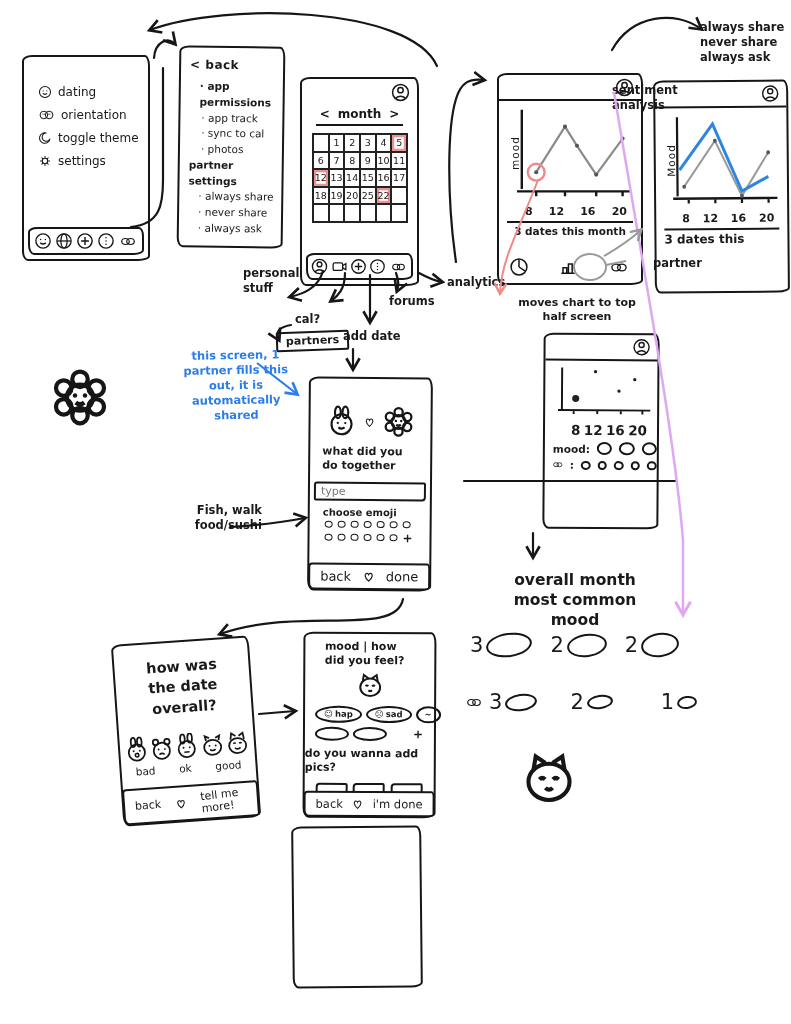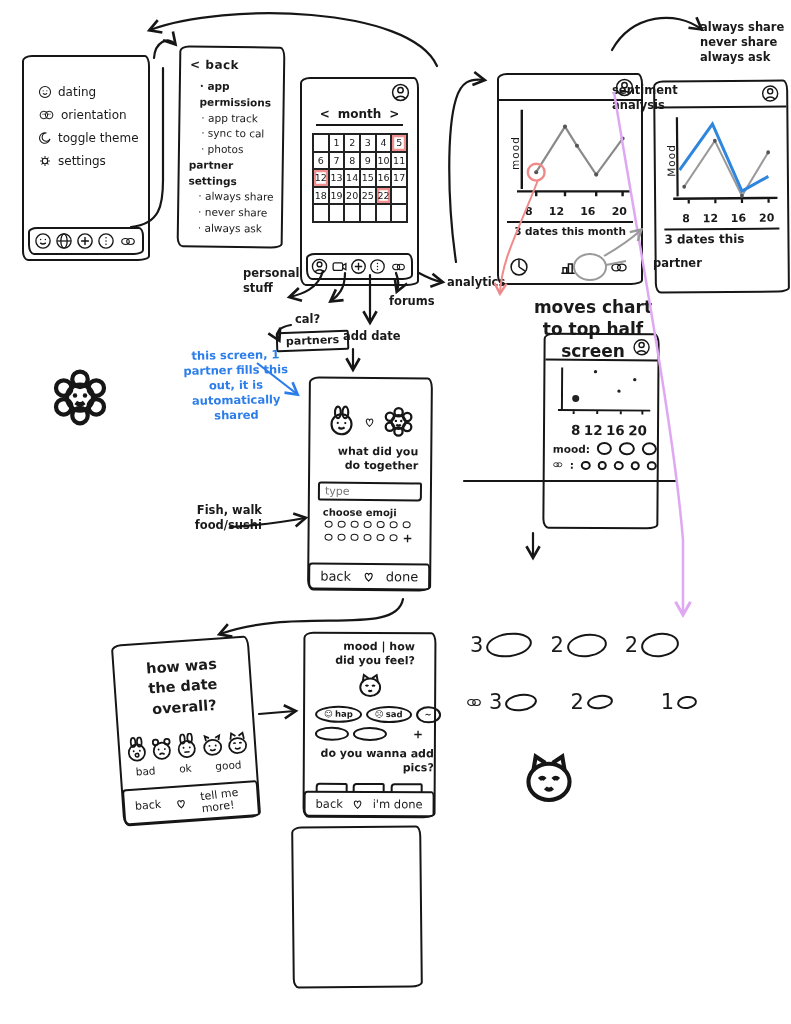--- a/index.html
+++ b/index.html
@@ -592,7 +592,7 @@
   <div class="ann b" style="left:343px;top:329px;">add date</div>
   <div class="ann b" style="left:389px;top:294px;">forums</div>
   <div class="ann b" style="left:447px;top:275px;">analytics</div>
-  <div class="ann b" style="left:528px;top:296px;width:130px;font-size:17px;text-align:center;">moves chart to top half screen</div>
+  <div class="ann b" style="left:512px;top:296px;width:130px;font-size:11px;text-align:center;">moves chart to top half screen</div>
   <div class="ann blue-note" style="left:178px;top:348px;text-align:center;">this screen, 1 partner fills this out, it is automatically shared</div>
   <div class="ann b" style="left:170px;top:503px;width:92px;text-align:right;">
     <div>Fish, walk</div>

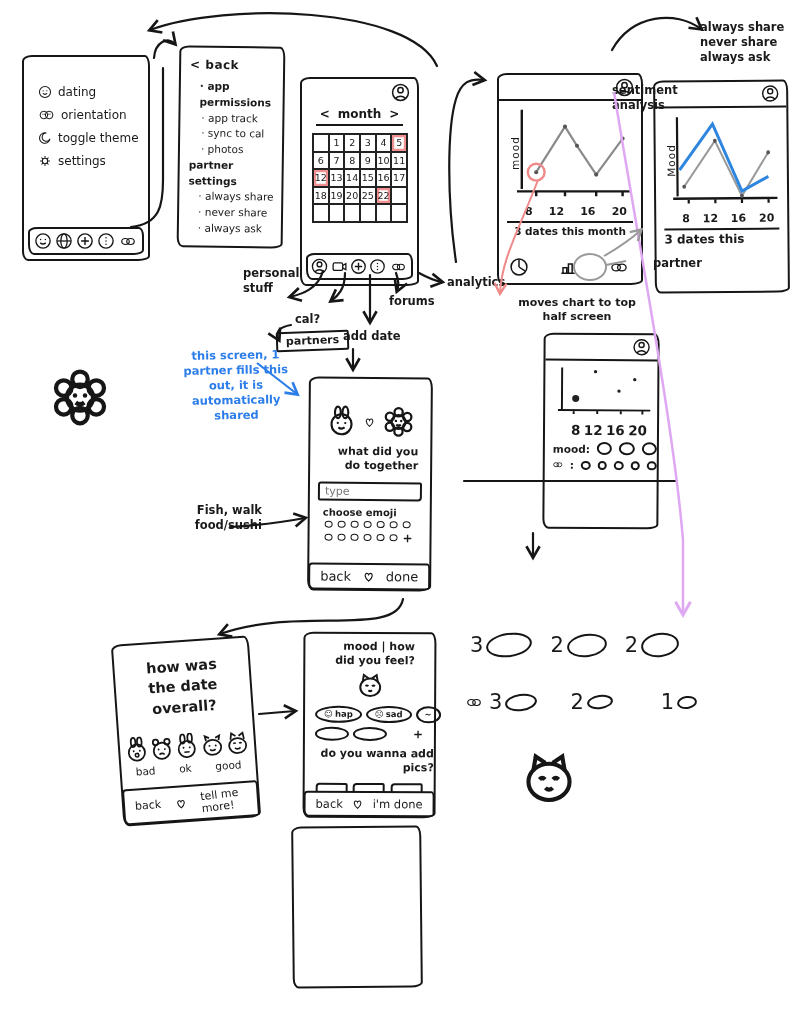--- a/index.html
+++ b/index.html
@@ -78,7 +78,7 @@
   .ov-s { width:14px; height:9px; }
   
   .doodle-row { display:flex; justify-content:center; align-items:center; gap:6px; margin-top:26px; }
-  .q { text-align:right; font-size:11px; font-weight:600; line-height:1.3; margin-top:6px; }
+  .q { text-align:left; font-size:11px; font-weight:600; line-height:1.3; margin-top:6px; }
   .type-input {
     display:block; margin:8px auto 0 auto; width:104px; height:19px;
     border:2.2px solid #161616; border-radius:3px 2px 4px 2px; font-size:11px; padding:0 5px;

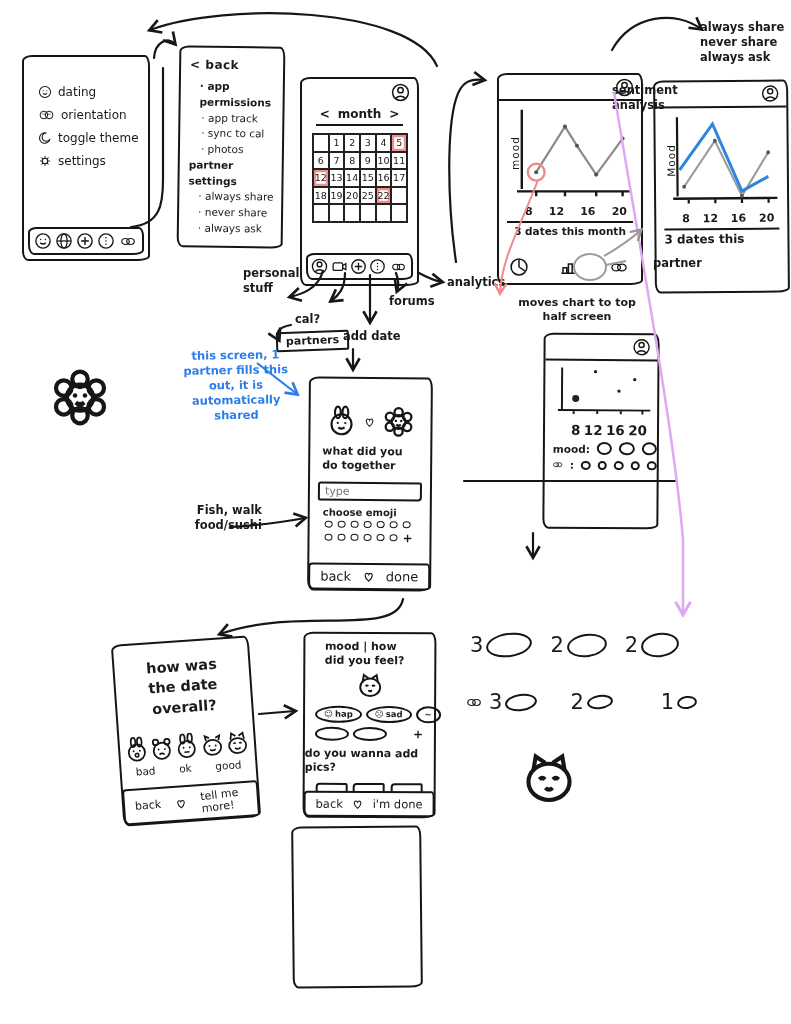--- a/index.html
+++ b/index.html
@@ -80,7 +80,7 @@
   .doodle-row { display:flex; justify-content:center; align-items:center; gap:6px; margin-top:26px; }
   .q { text-align:left; font-size:11px; font-weight:600; line-height:1.3; margin-top:6px; }
   .type-input {
-    display:block; margin:8px auto 0 auto; width:104px; height:19px;
+    display:block; margin:8px auto 0 auto; width:112px; height:19px;
     border:2.2px solid #161616; border-radius:3px 2px 4px 2px; font-size:11px; padding:0 5px;
     font-family:"DejaVu Sans", sans-serif;
   }

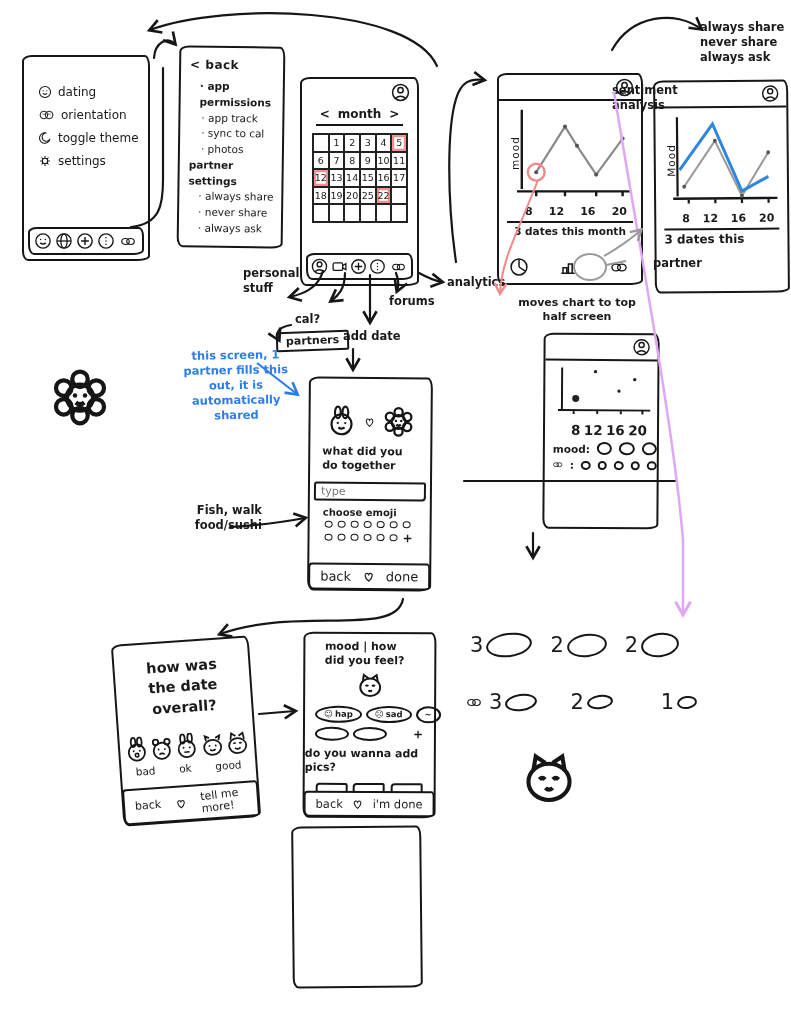--- a/index.html
+++ b/index.html
@@ -599,6 +599,7 @@
     <div style="text-align:right;">food/sushi</div>
   </div>
   <div class="ann b" style="left:629px;top:256px;margin-left:24px;">partner</div>
+  <div class="ann overall-title" style="left:495px;top:570px;">overall month most common mood</div>
 
   <div class="tally-row" style="left:470px;top:633px;">
     <span class="tally-num">3</span>

